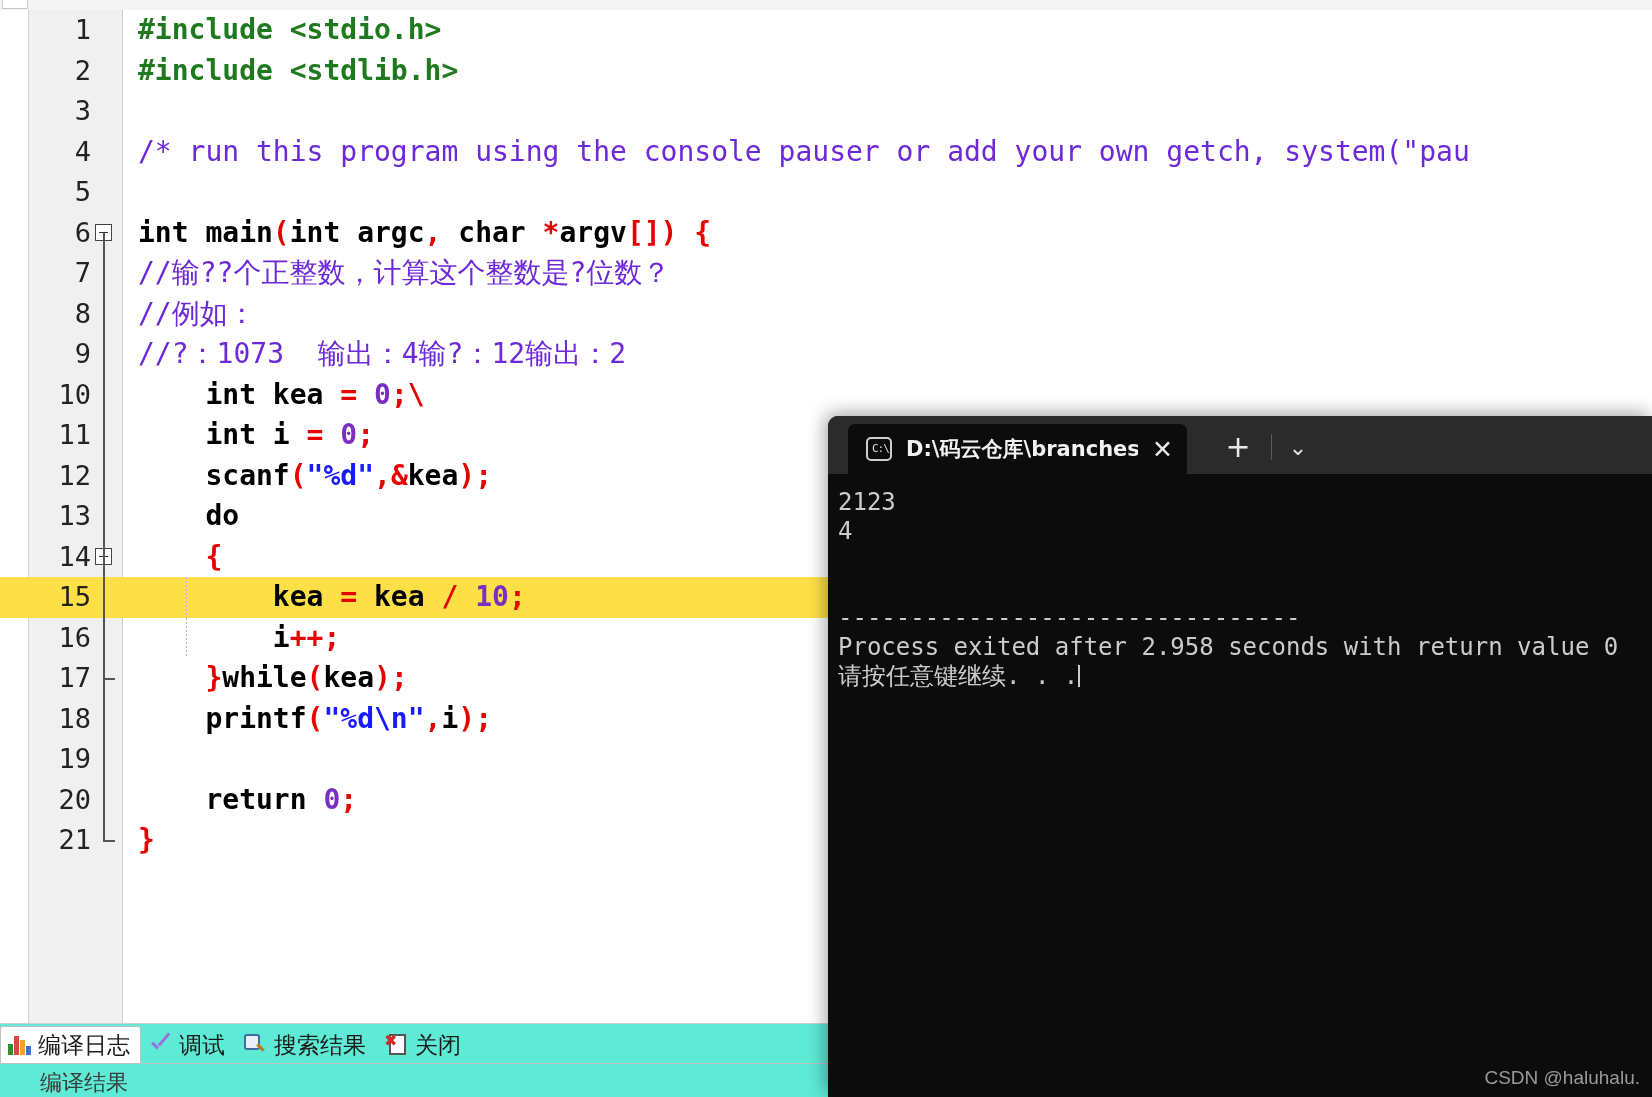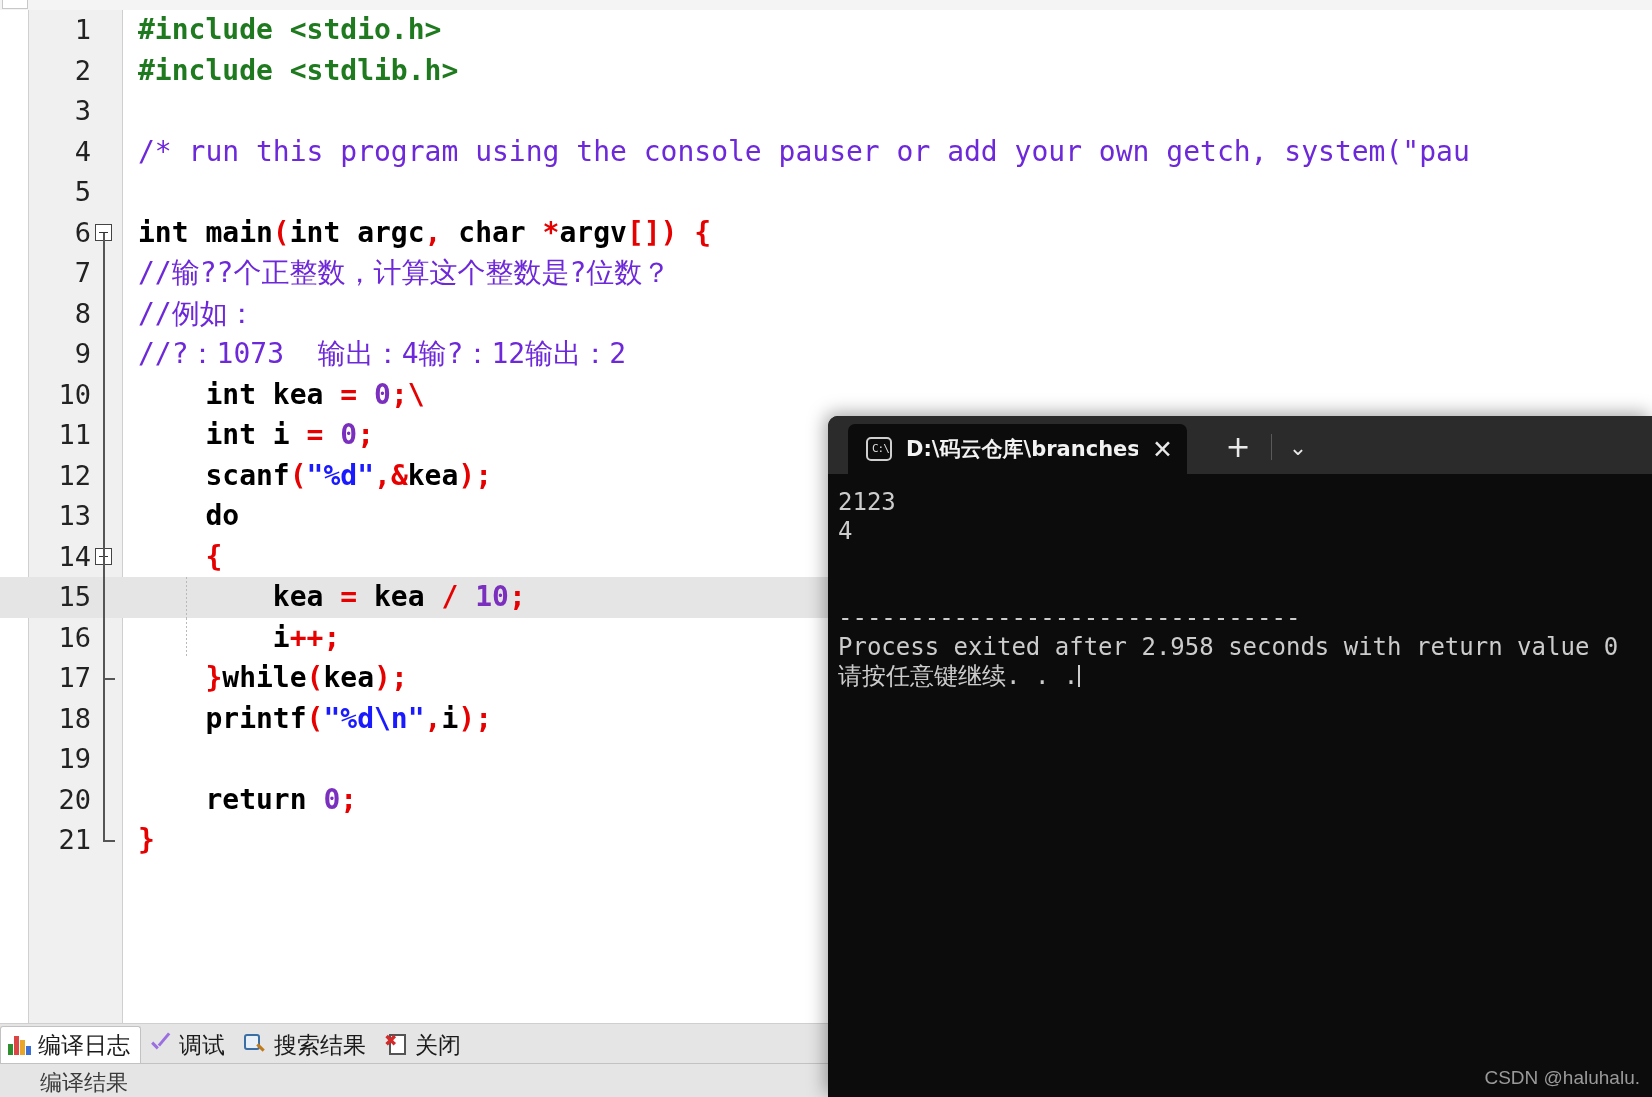--- a/index.html
+++ b/index.html
@@ -24,7 +24,7 @@
 
   .code-rows{position:absolute;left:0;top:0;width:1652px;}
   .row{position:relative;height:40.5px;line-height:40.5px;white-space:pre;}
-  .row.hl{background:#e5e5e5;}
+  .row.hl{background:#fde047;}
 
   .lnum{position:absolute;left:29px;top:0;width:62px;text-align:right;
         font-family:"DejaVu Sans Mono","Liberation Mono",monospace;

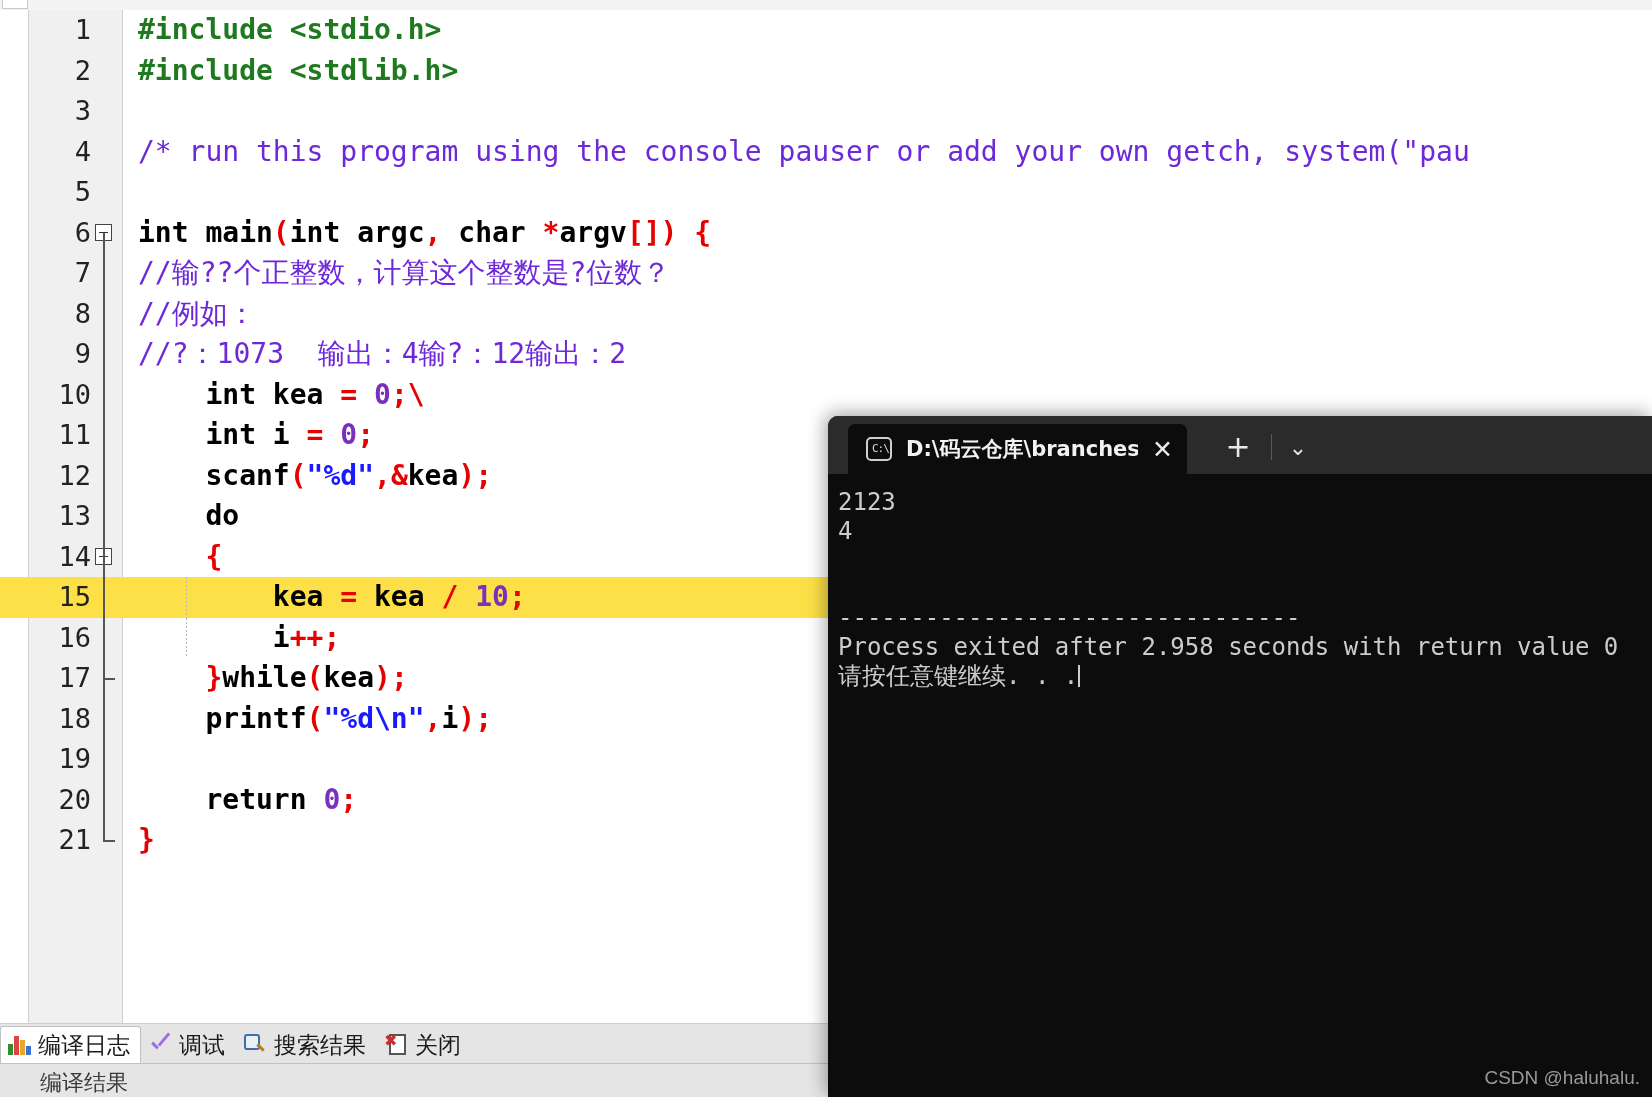--- a/index.html
+++ b/index.html
@@ -47,7 +47,7 @@
                background:repeating-linear-gradient(to bottom,#b9b9b9 0 2px,transparent 2px 4px);}
 
   
-  #bottombar{position:absolute;left:0;top:1023px;width:1652px;height:74px;background:#e5e5e5;border-top:1px solid #cfcfcf;}
+  #bottombar{position:absolute;left:0;top:1023px;width:1652px;height:74px;background:#5eead4;border-top:1px solid #cfcfcf;}
   .tabstrip{position:absolute;left:0;top:2px;height:38px;display:flex;align-items:center;}
   .btab{display:flex;align-items:center;height:36px;padding:0 10px 0 6px;gap:7px;
         font-size:23px;color:#1a1a1a;border:1px solid transparent;}

